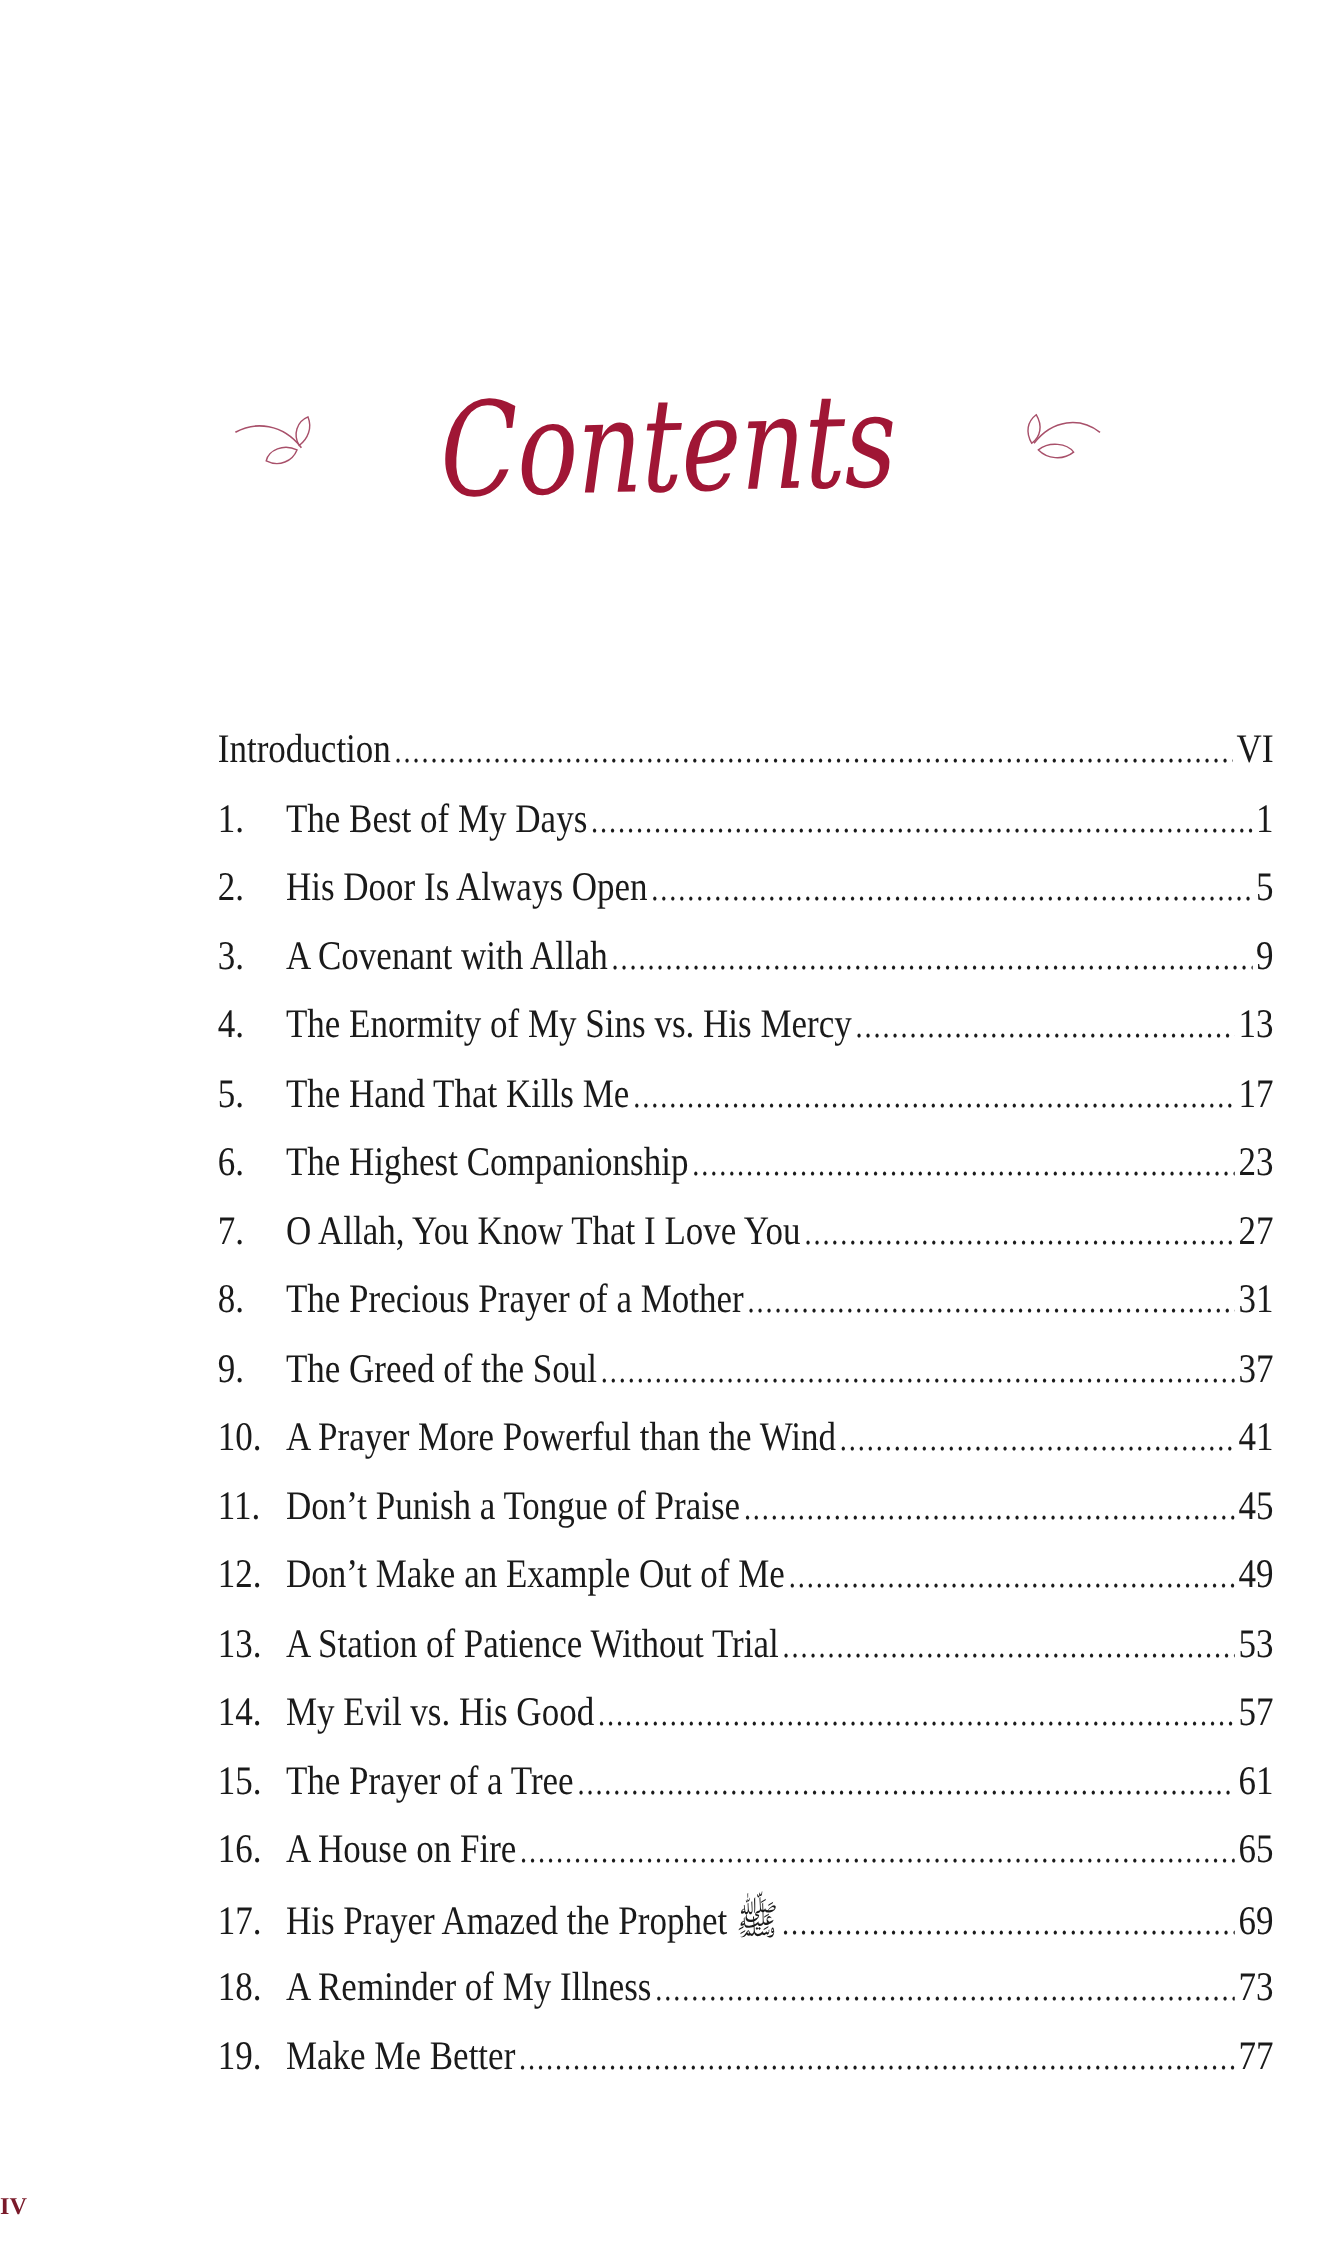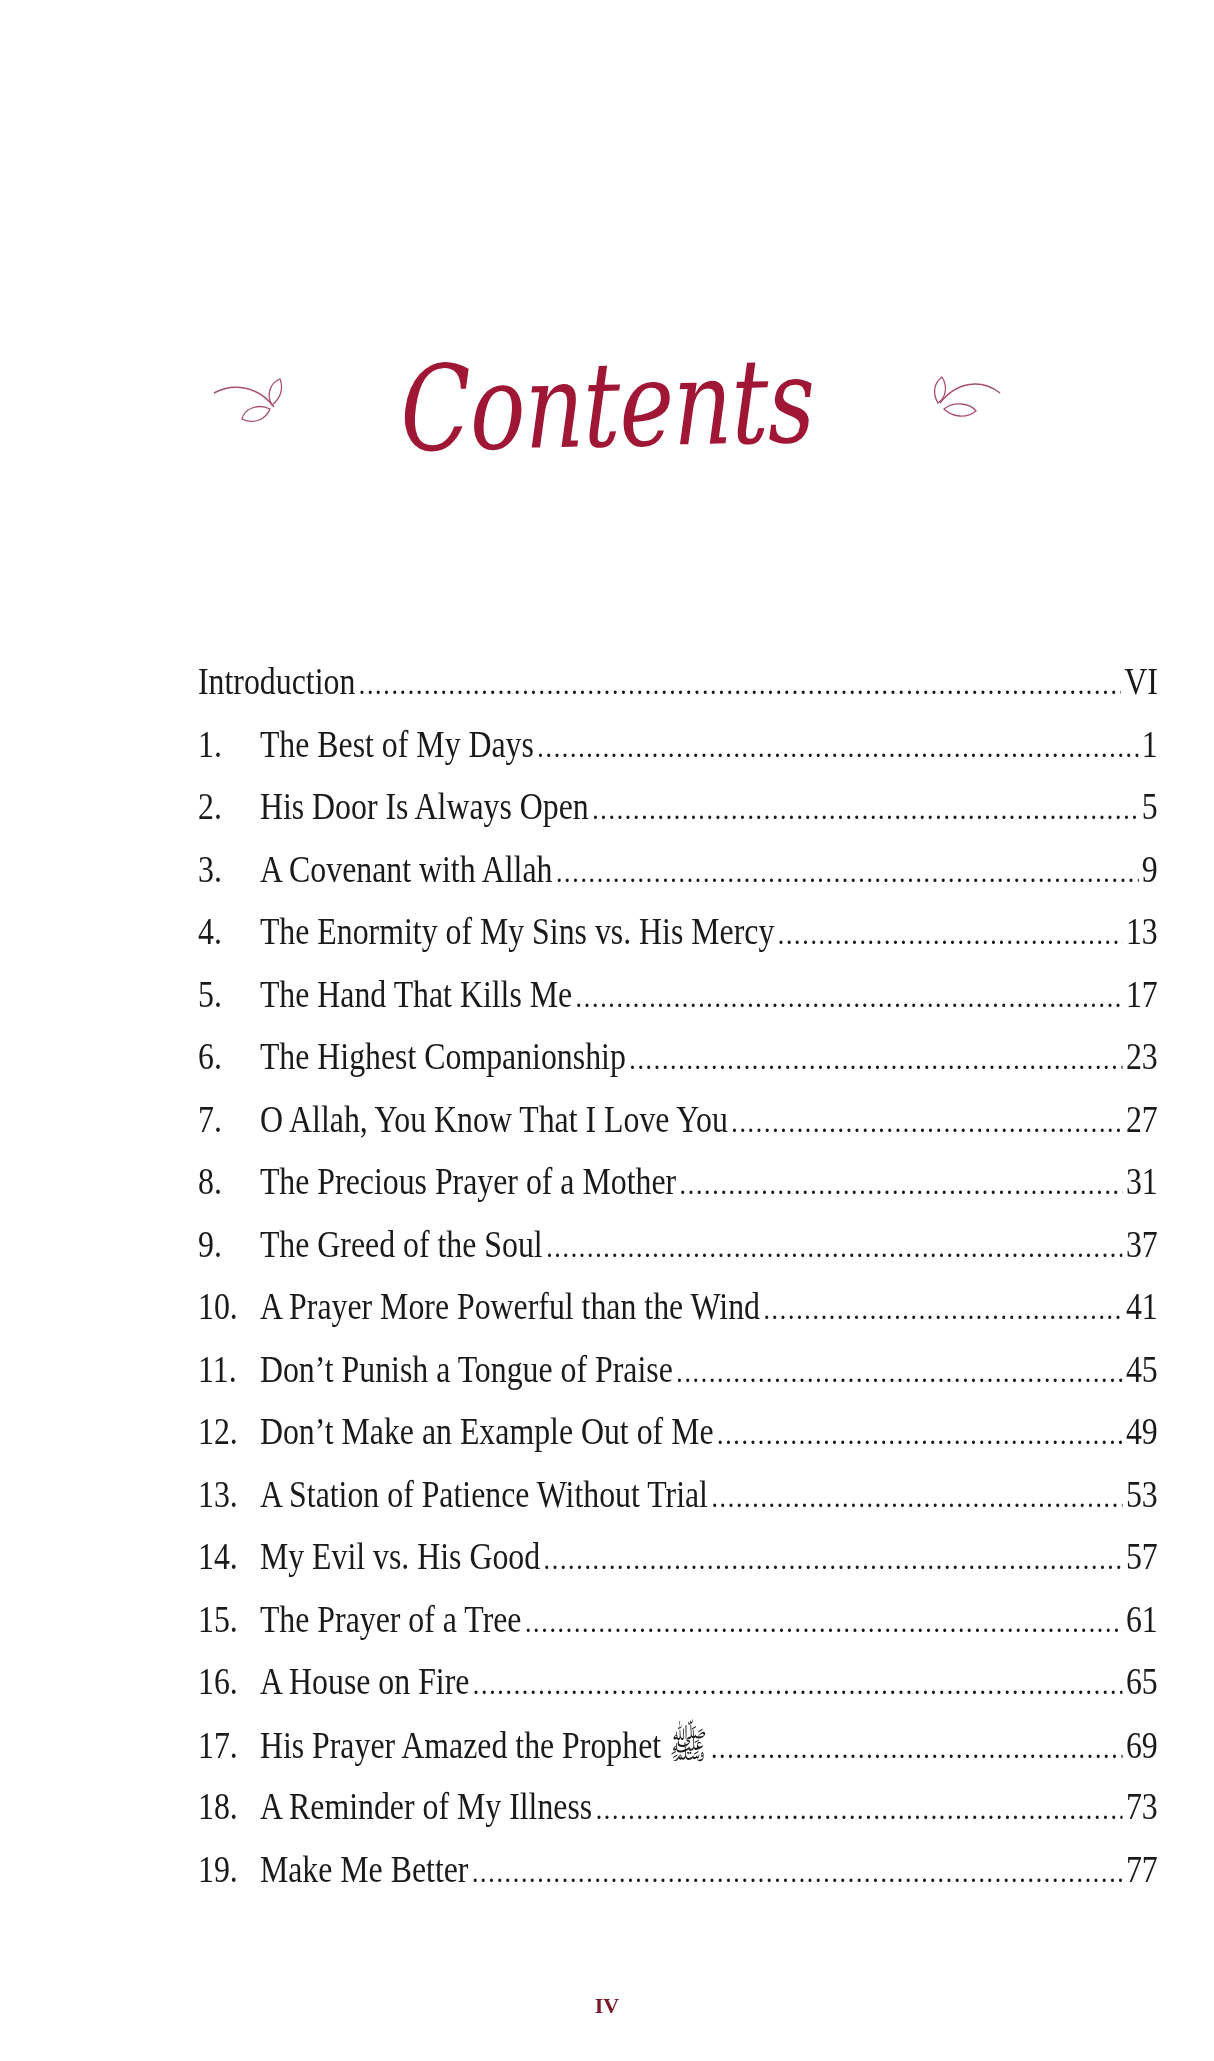--- a/index.html
+++ b/index.html
@@ -20,7 +20,7 @@
       letter-spacing: 2px; font-size: 30px; }
     .dots::before { content: "................................................................................................................................................"; }
     .pg { flex: none; }
-    .folio { position: absolute; top: 1993px; left: 0; width: 1214px; text-align: center;
+    .folio { position: absolute; top: 1993px; left: 0; width: 1214px; text-align: left;
       font-size: 22px; font-weight: bold; color: #7a1a2a; }
   </style>
 </head>

